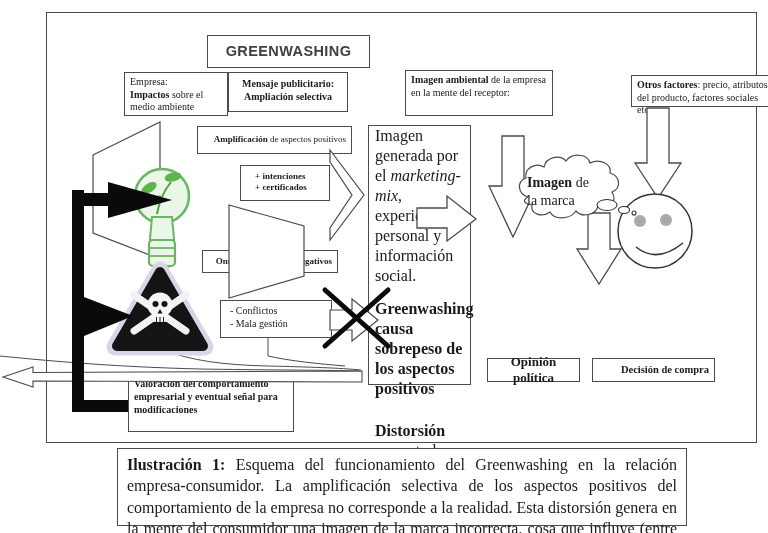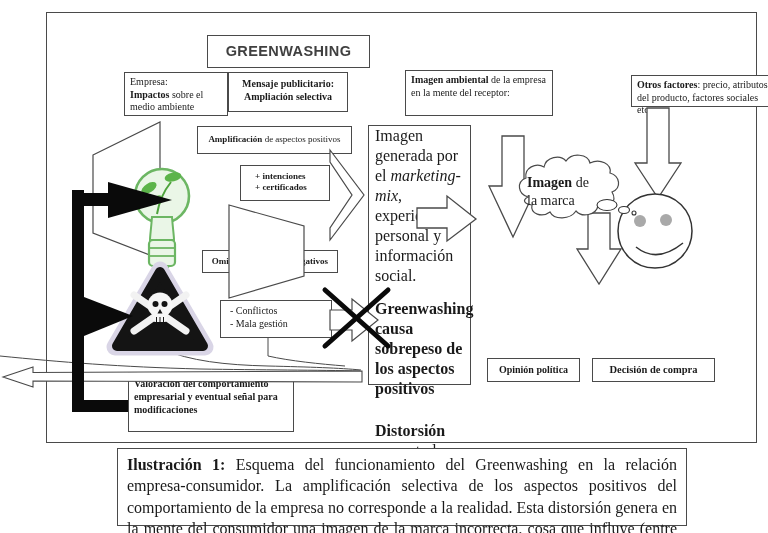--- a/index.html
+++ b/index.html
@@ -19,7 +19,7 @@
   .small{font-size:9px;}
   .tallbox p{margin:0 0 13px 0;}
   .caption{font-size:16px;line-height:1.34;text-align:justify;padding:5px 9px;}
-  .flexc{display:flex;align-items:center;justify-content:center;}
+  .flexc{display:flex;align-items:center;justify-content:flex-end;}
 </style>
 </head>
 <body>

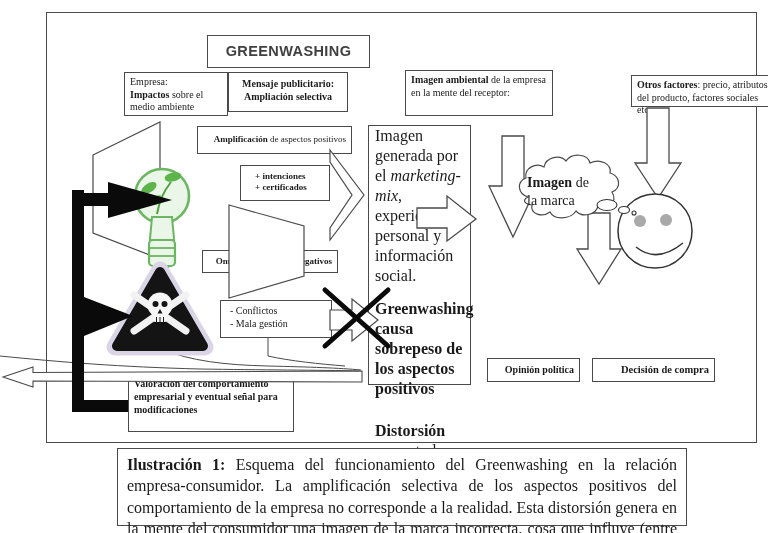--- a/index.html
+++ b/index.html
@@ -78,7 +78,7 @@
     <span>Valoración del comportamiento empresarial y eventual señal para modificaciones</span>
   </div>
 
-  <div class="abs box b center flexc z1" style="left:487px;top:358px;width:93px;height:24px;font-size:10px;">
+  <div class="abs box b center flexc z1" style="left:487px;top:358px;width:93px;height:24px;font-size:13px;">
     <span>Opinión política</span>
   </div>
 

